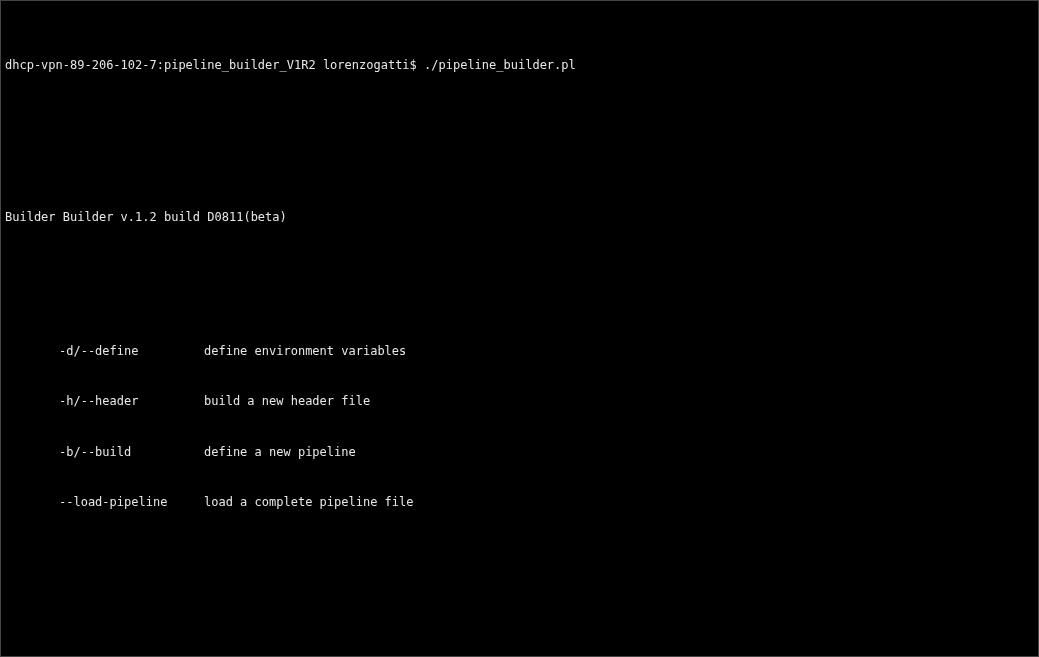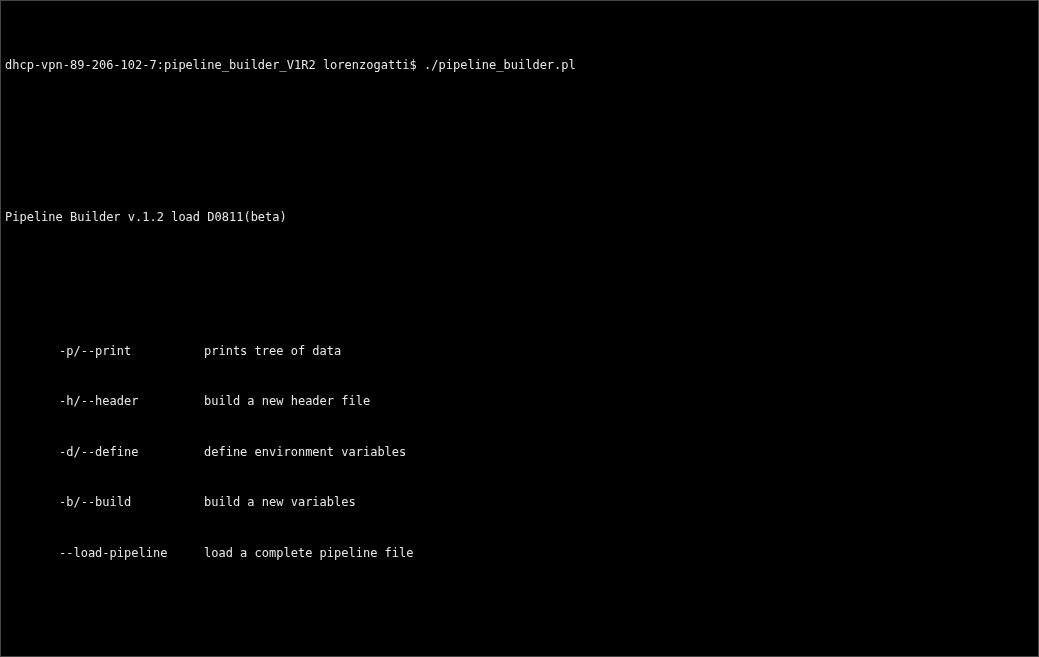--- a/index.html
+++ b/index.html
@@ -54,7 +54,7 @@
 
   <span class="line"> </span>
 
-  <span class="line">Pipeline Builder v.1.2 load D0811(beta)</span>
+  <span class="line">Builder Builder v.1.2 build D0811(beta)</span>
 
   <span class="line"> </span>
 

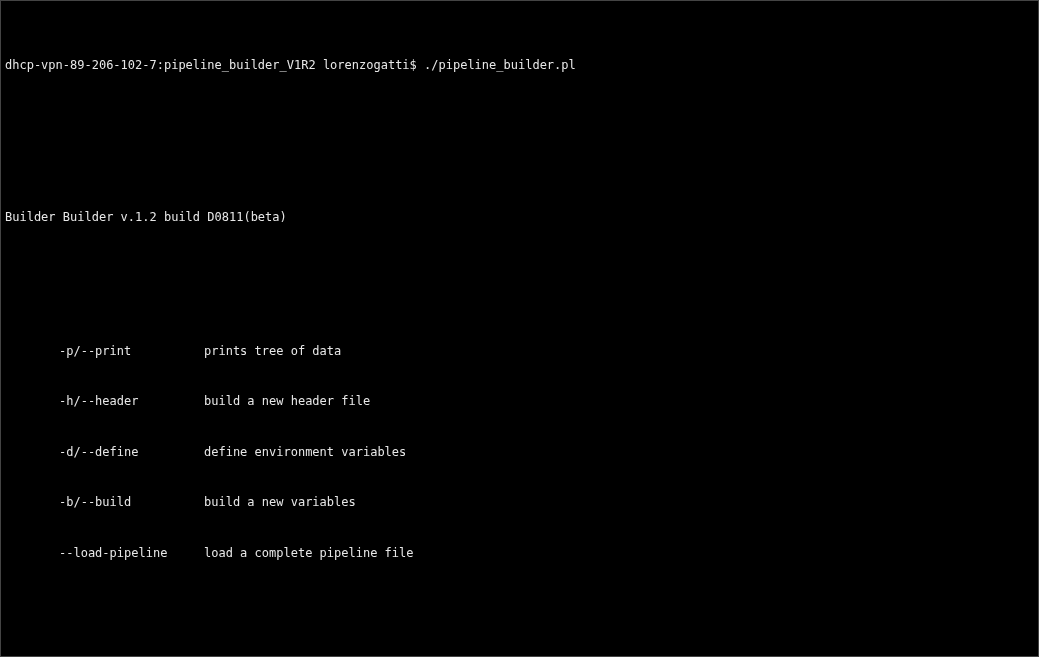--- a/index.html
+++ b/index.html
@@ -60,11 +60,6 @@
 
   <span class="opt-row line">
     <span class="opt-indent"></span>
-    <span class="opt-flag">-p/--print</span>
-    <span>prints tree of data</span>
-  </span>
-  <span class="opt-row line">
-    <span class="opt-indent"></span>
     <span class="opt-flag">-h/--header</span>
     <span>build a new header file</span>
   </span>

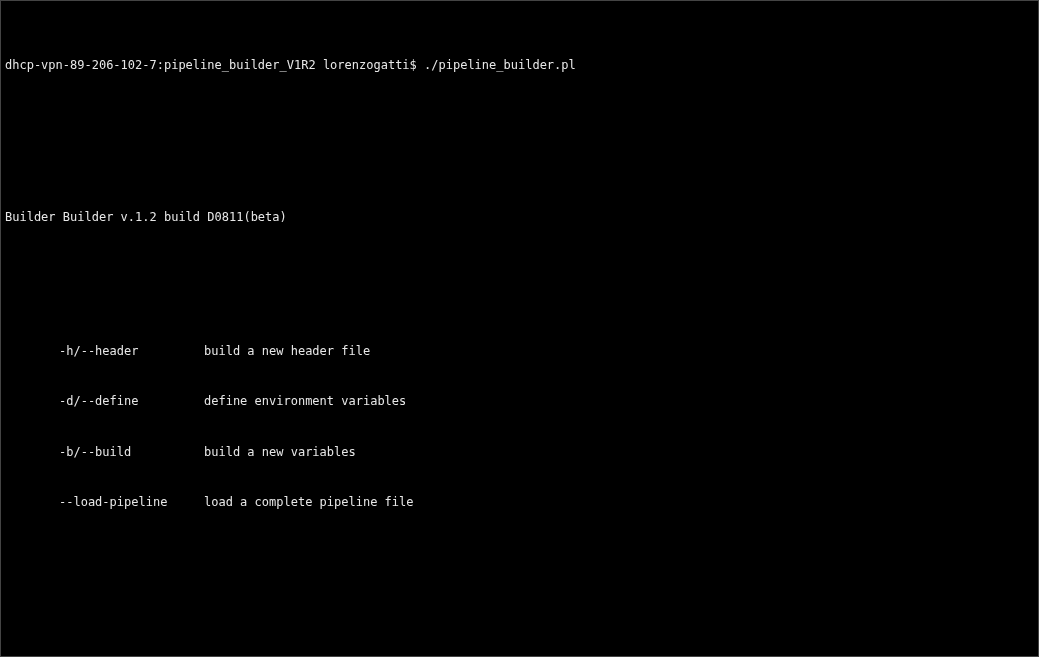--- a/index.html
+++ b/index.html
@@ -60,13 +60,13 @@
 
   <span class="opt-row line">
     <span class="opt-indent"></span>
-    <span class="opt-flag">-h/--header</span>
-    <span>build a new header file</span>
+    <span class="opt-flag">-d/--define</span>
+    <span>define environment variables</span>
   </span>
   <span class="opt-row line">
     <span class="opt-indent"></span>
-    <span class="opt-flag">-d/--define</span>
-    <span>define environment variables</span>
+    <span class="opt-flag">-h/--header</span>
+    <span>build a new header file</span>
   </span>
   <span class="opt-row line">
     <span class="opt-indent"></span>

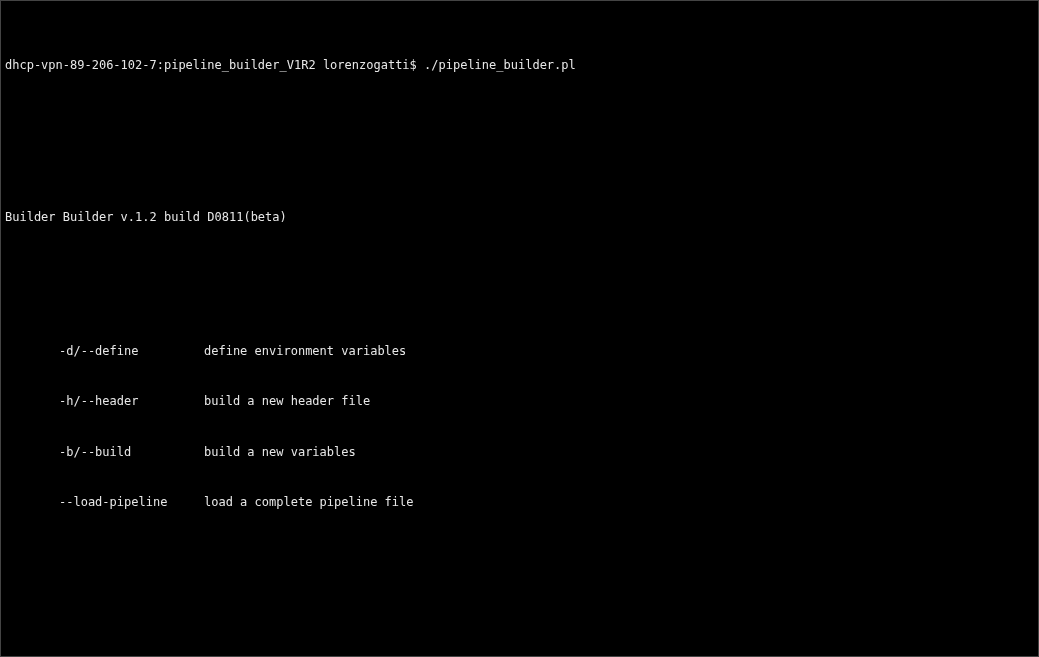--- a/index.html
+++ b/index.html
@@ -71,7 +71,7 @@
   <span class="opt-row line">
     <span class="opt-indent"></span>
     <span class="opt-flag">-b/--build</span>
-    <span>build a new variables</span>
+    <span>define a new pipeline</span>
   </span>
   <span class="opt-row line">
     <span class="opt-indent"></span>

